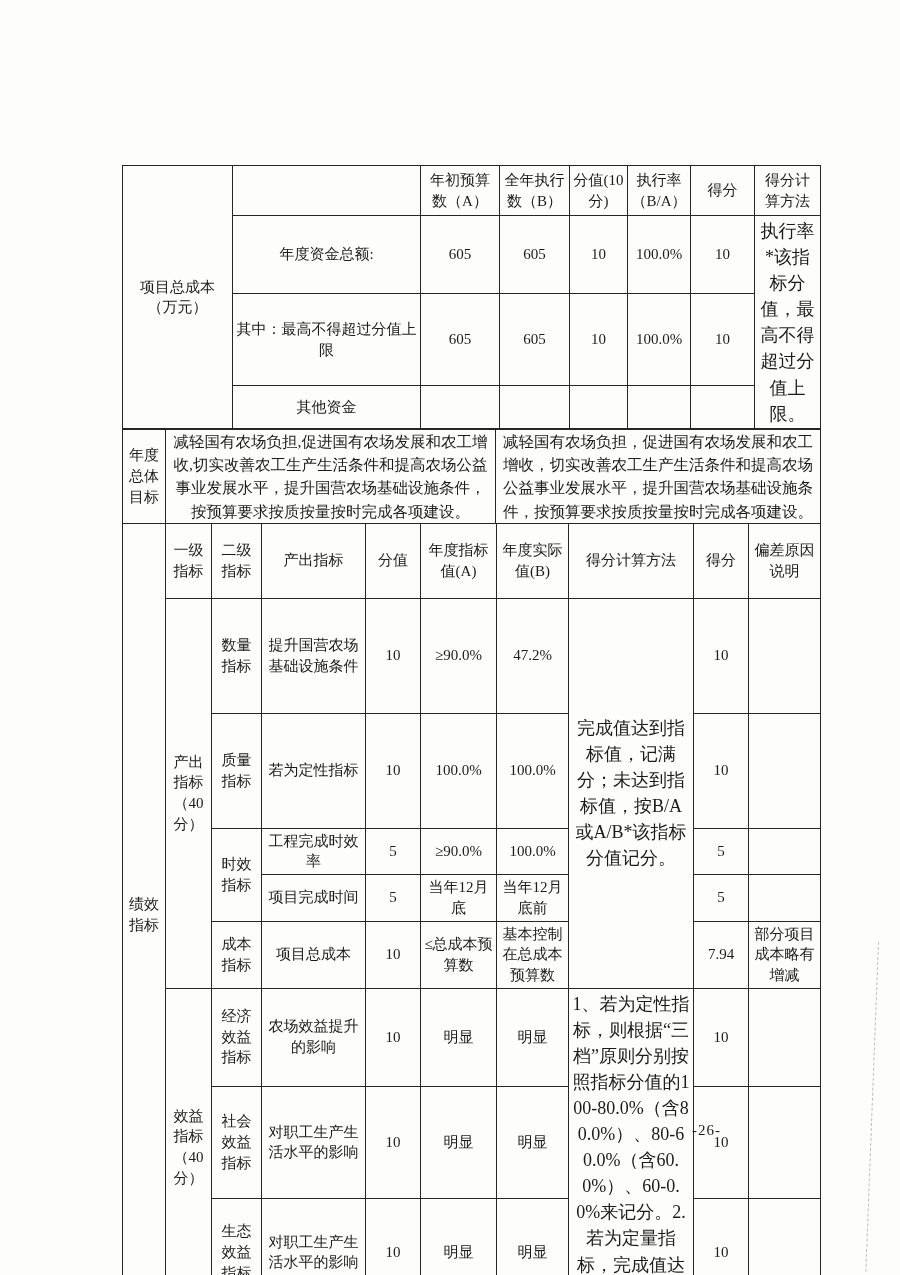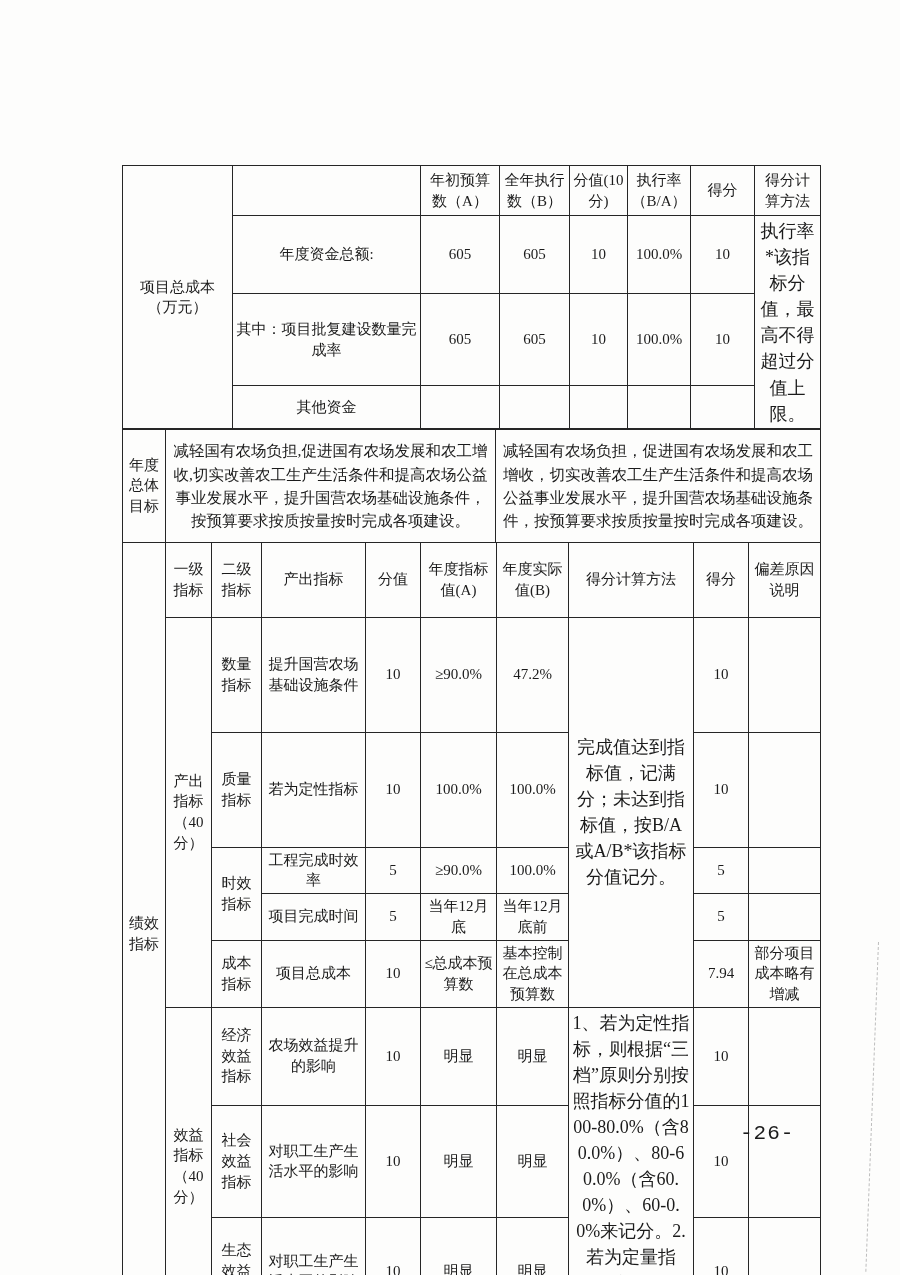--- a/index.html
+++ b/index.html
@@ -80,7 +80,7 @@
       <td rowspan="3" class="method">执行率*该指标分值，最高不得超过分值上限。</td>
     </tr>
     <tr style="height:54px">
-      <td>其中：项目批复建设数量完成率</td>
+      <td>其中：最高不得超过分值上限</td>
       <td>605</td>
       <td>605</td>
       <td>10</td>

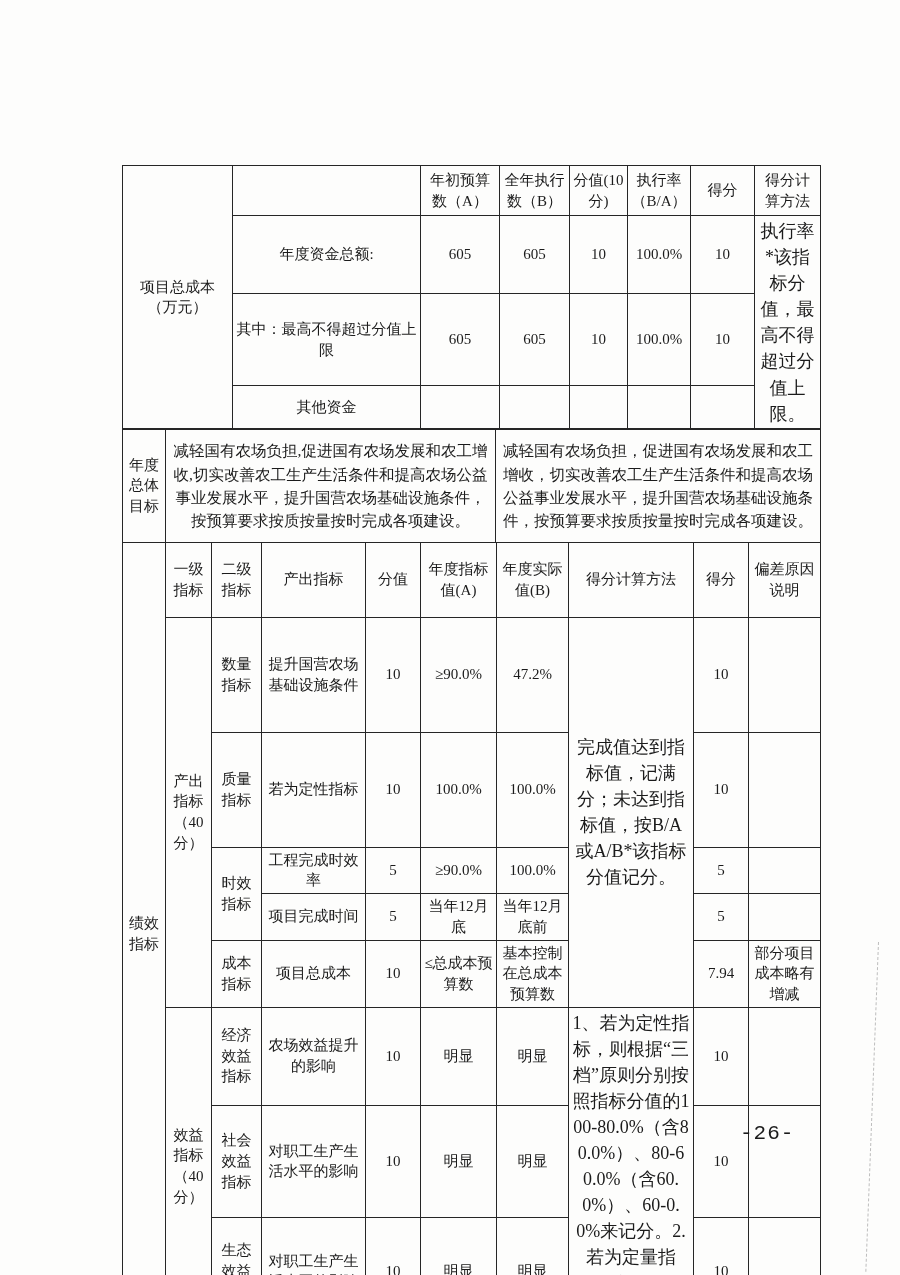--- a/index.html
+++ b/index.html
@@ -27,7 +27,7 @@
     overflow: hidden;
   }
   .pre { white-space: pre-line; }
-  .goaltxt { font-size: 15.5px; line-height: 1.5; padding: 10px 5px; }
+  .goaltxt { font-size: 15.5px; line-height: 1.5; padding: 0 5px; }
   .method { font-size: 18px; line-height: 1.45; }
   .pagenum {
     position: absolute; left: 740px; top: 1122px;

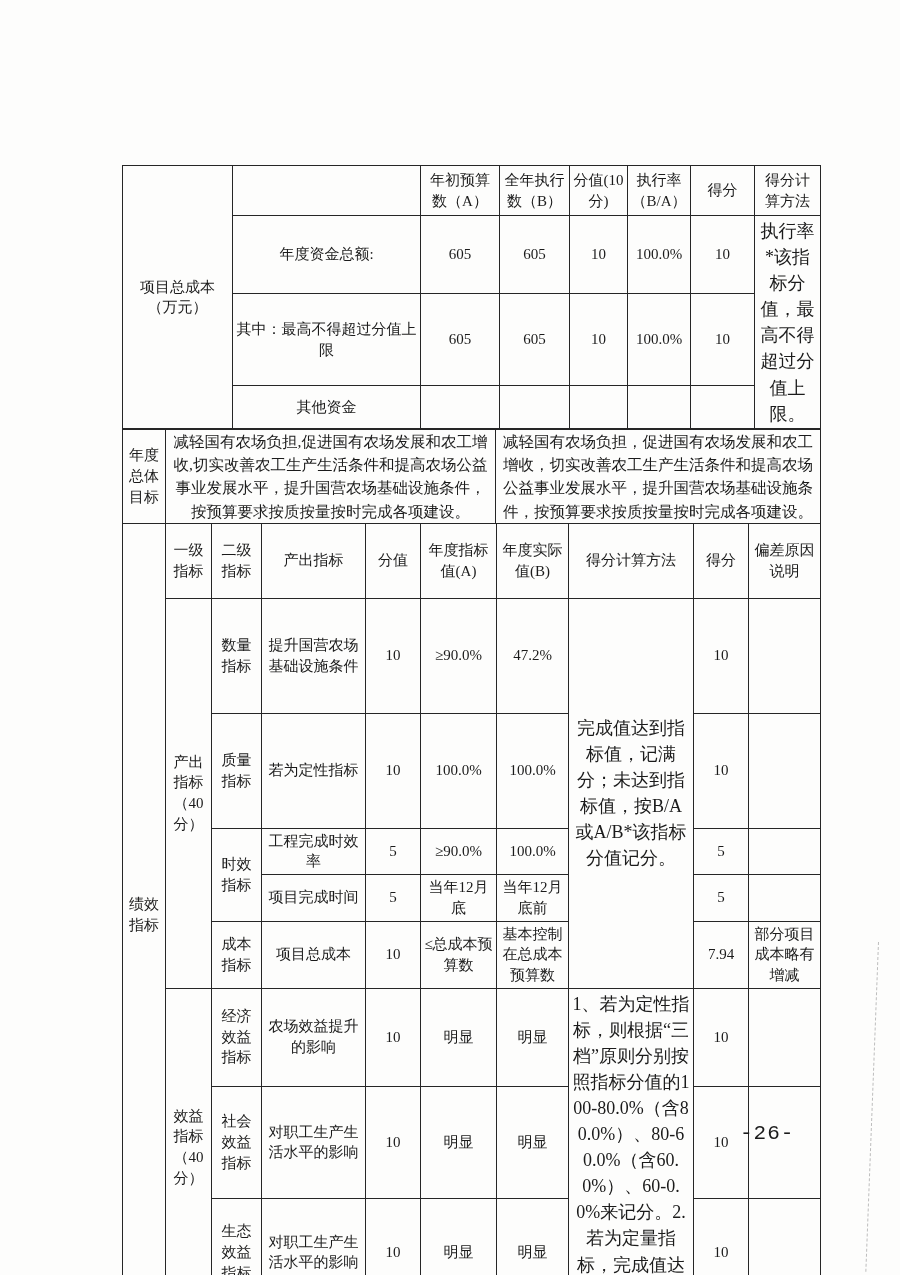--- a/index.html
+++ b/index.html
@@ -30,9 +30,9 @@
   .goaltxt { font-size: 15.5px; line-height: 1.5; padding: 0 5px; }
   .method { font-size: 18px; line-height: 1.45; }
   .pagenum {
-    position: absolute; left: 740px; top: 1122px;
-    font-size: 21px; letter-spacing: 1px;
-    font-family: Liberation Mono, monospace;
+    position: absolute; left: 692px; top: 1122px;
+    font-size: 15px; letter-spacing: 1px;
+    font-family: Liberation Serif, serif;
   }
   .artifact {
     position: absolute; left: 878px; top: 942px;

